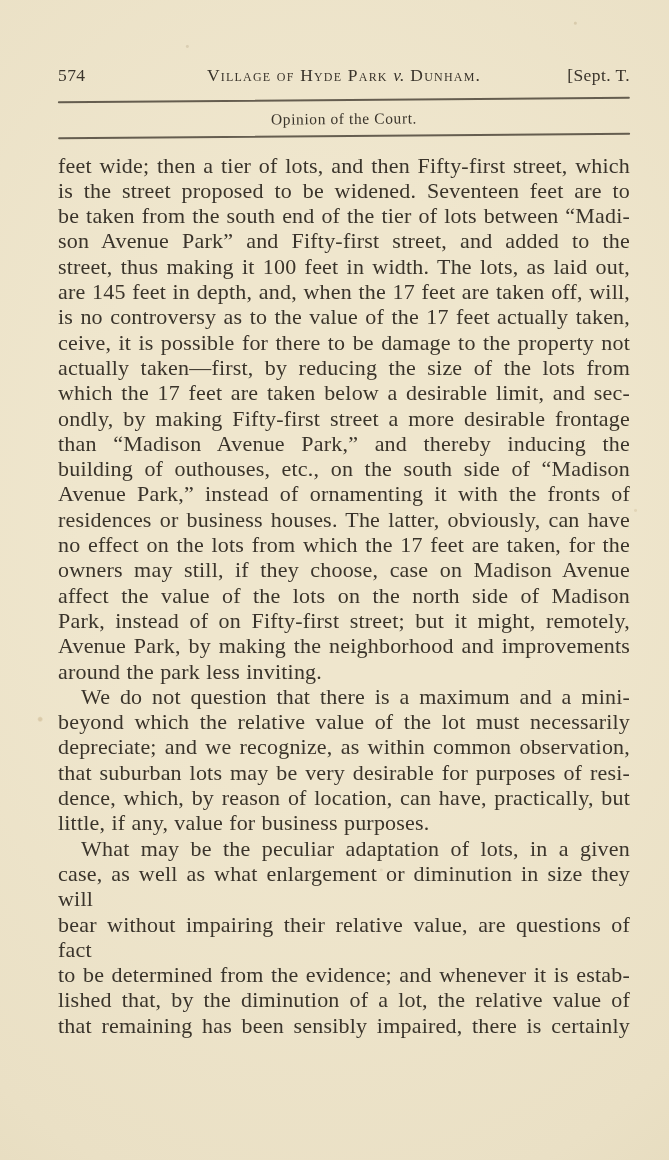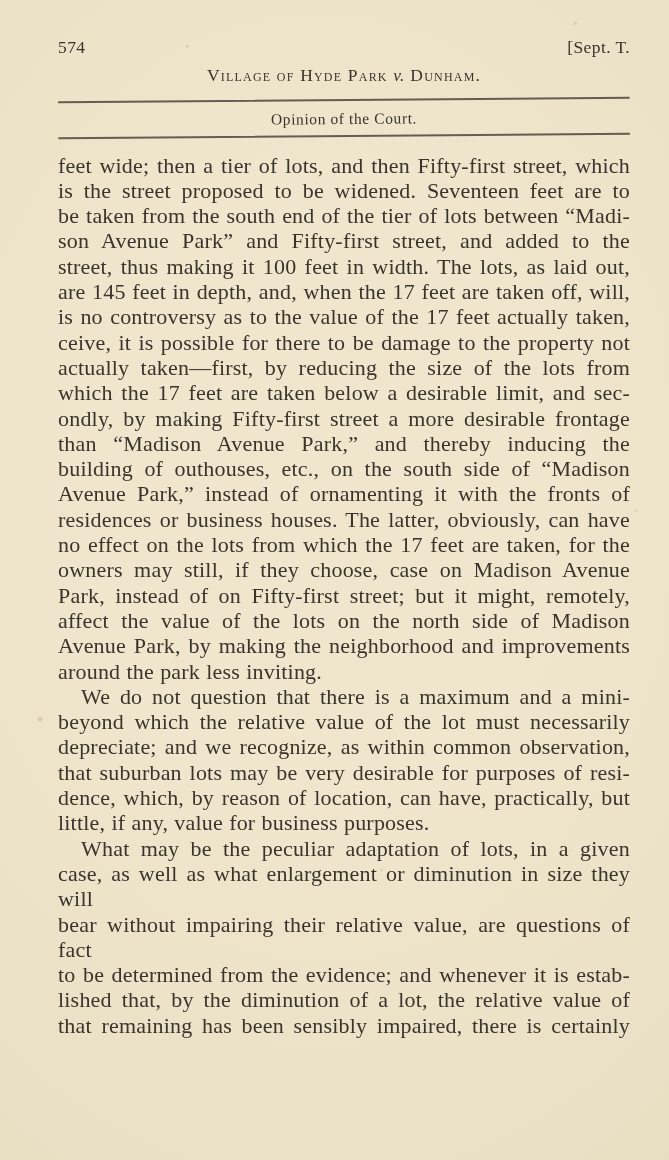--- a/index.html
+++ b/index.html
@@ -35,7 +35,7 @@
   .header-row{
     margin-top:37px;
     display:flex;
-    align-items:flex-start;
+    align-items:flex-end;
     font-size:17.5px;
     letter-spacing:.4px;
     gap:48px;

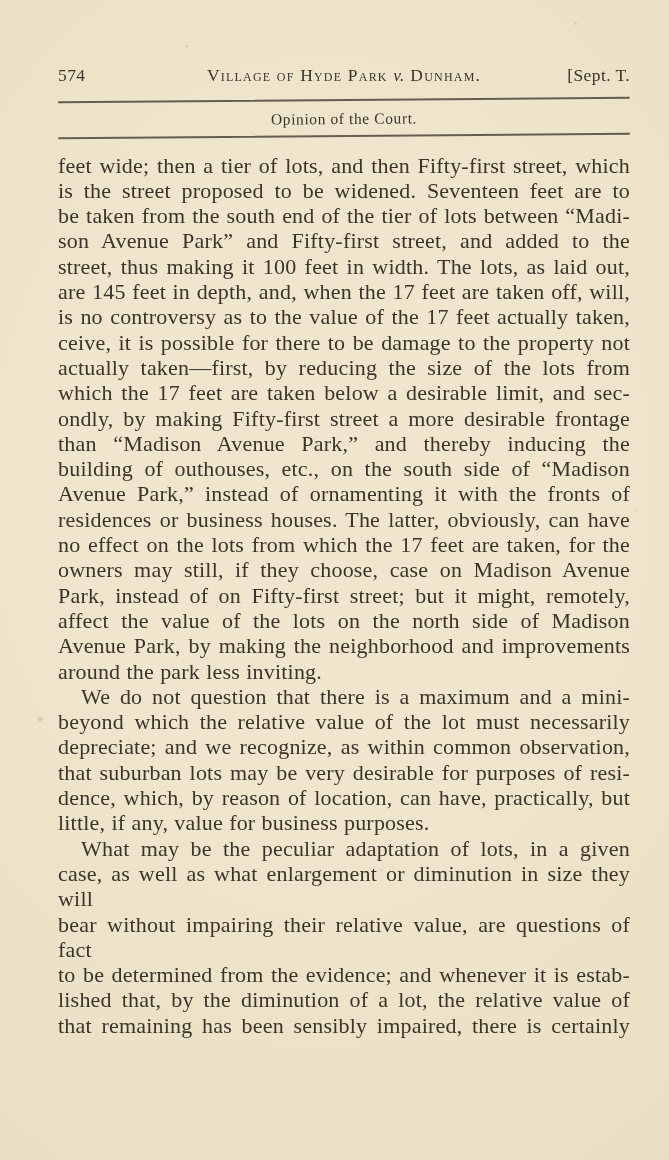--- a/index.html
+++ b/index.html
@@ -129,8 +129,8 @@
           <div class="line">residences or business houses.  The latter, obviously, can have</div>
           <div class="line">no effect on the lots from which the 17 feet are taken, for the</div>
           <div class="line">owners may still, if they choose, case on Madison Avenue</div>
+          <div class="line">affect the value of the lots on the north side of Madison</div>
           <div class="line">Park, instead of on Fifty-first street; but it might, remotely,</div>
-          <div class="line">affect the value of the lots on the north side of Madison</div>
           <div class="line">Avenue Park, by making the neighborhood and improvements</div>
           <div class="line final">around the park less inviting.</div>
         </div>

